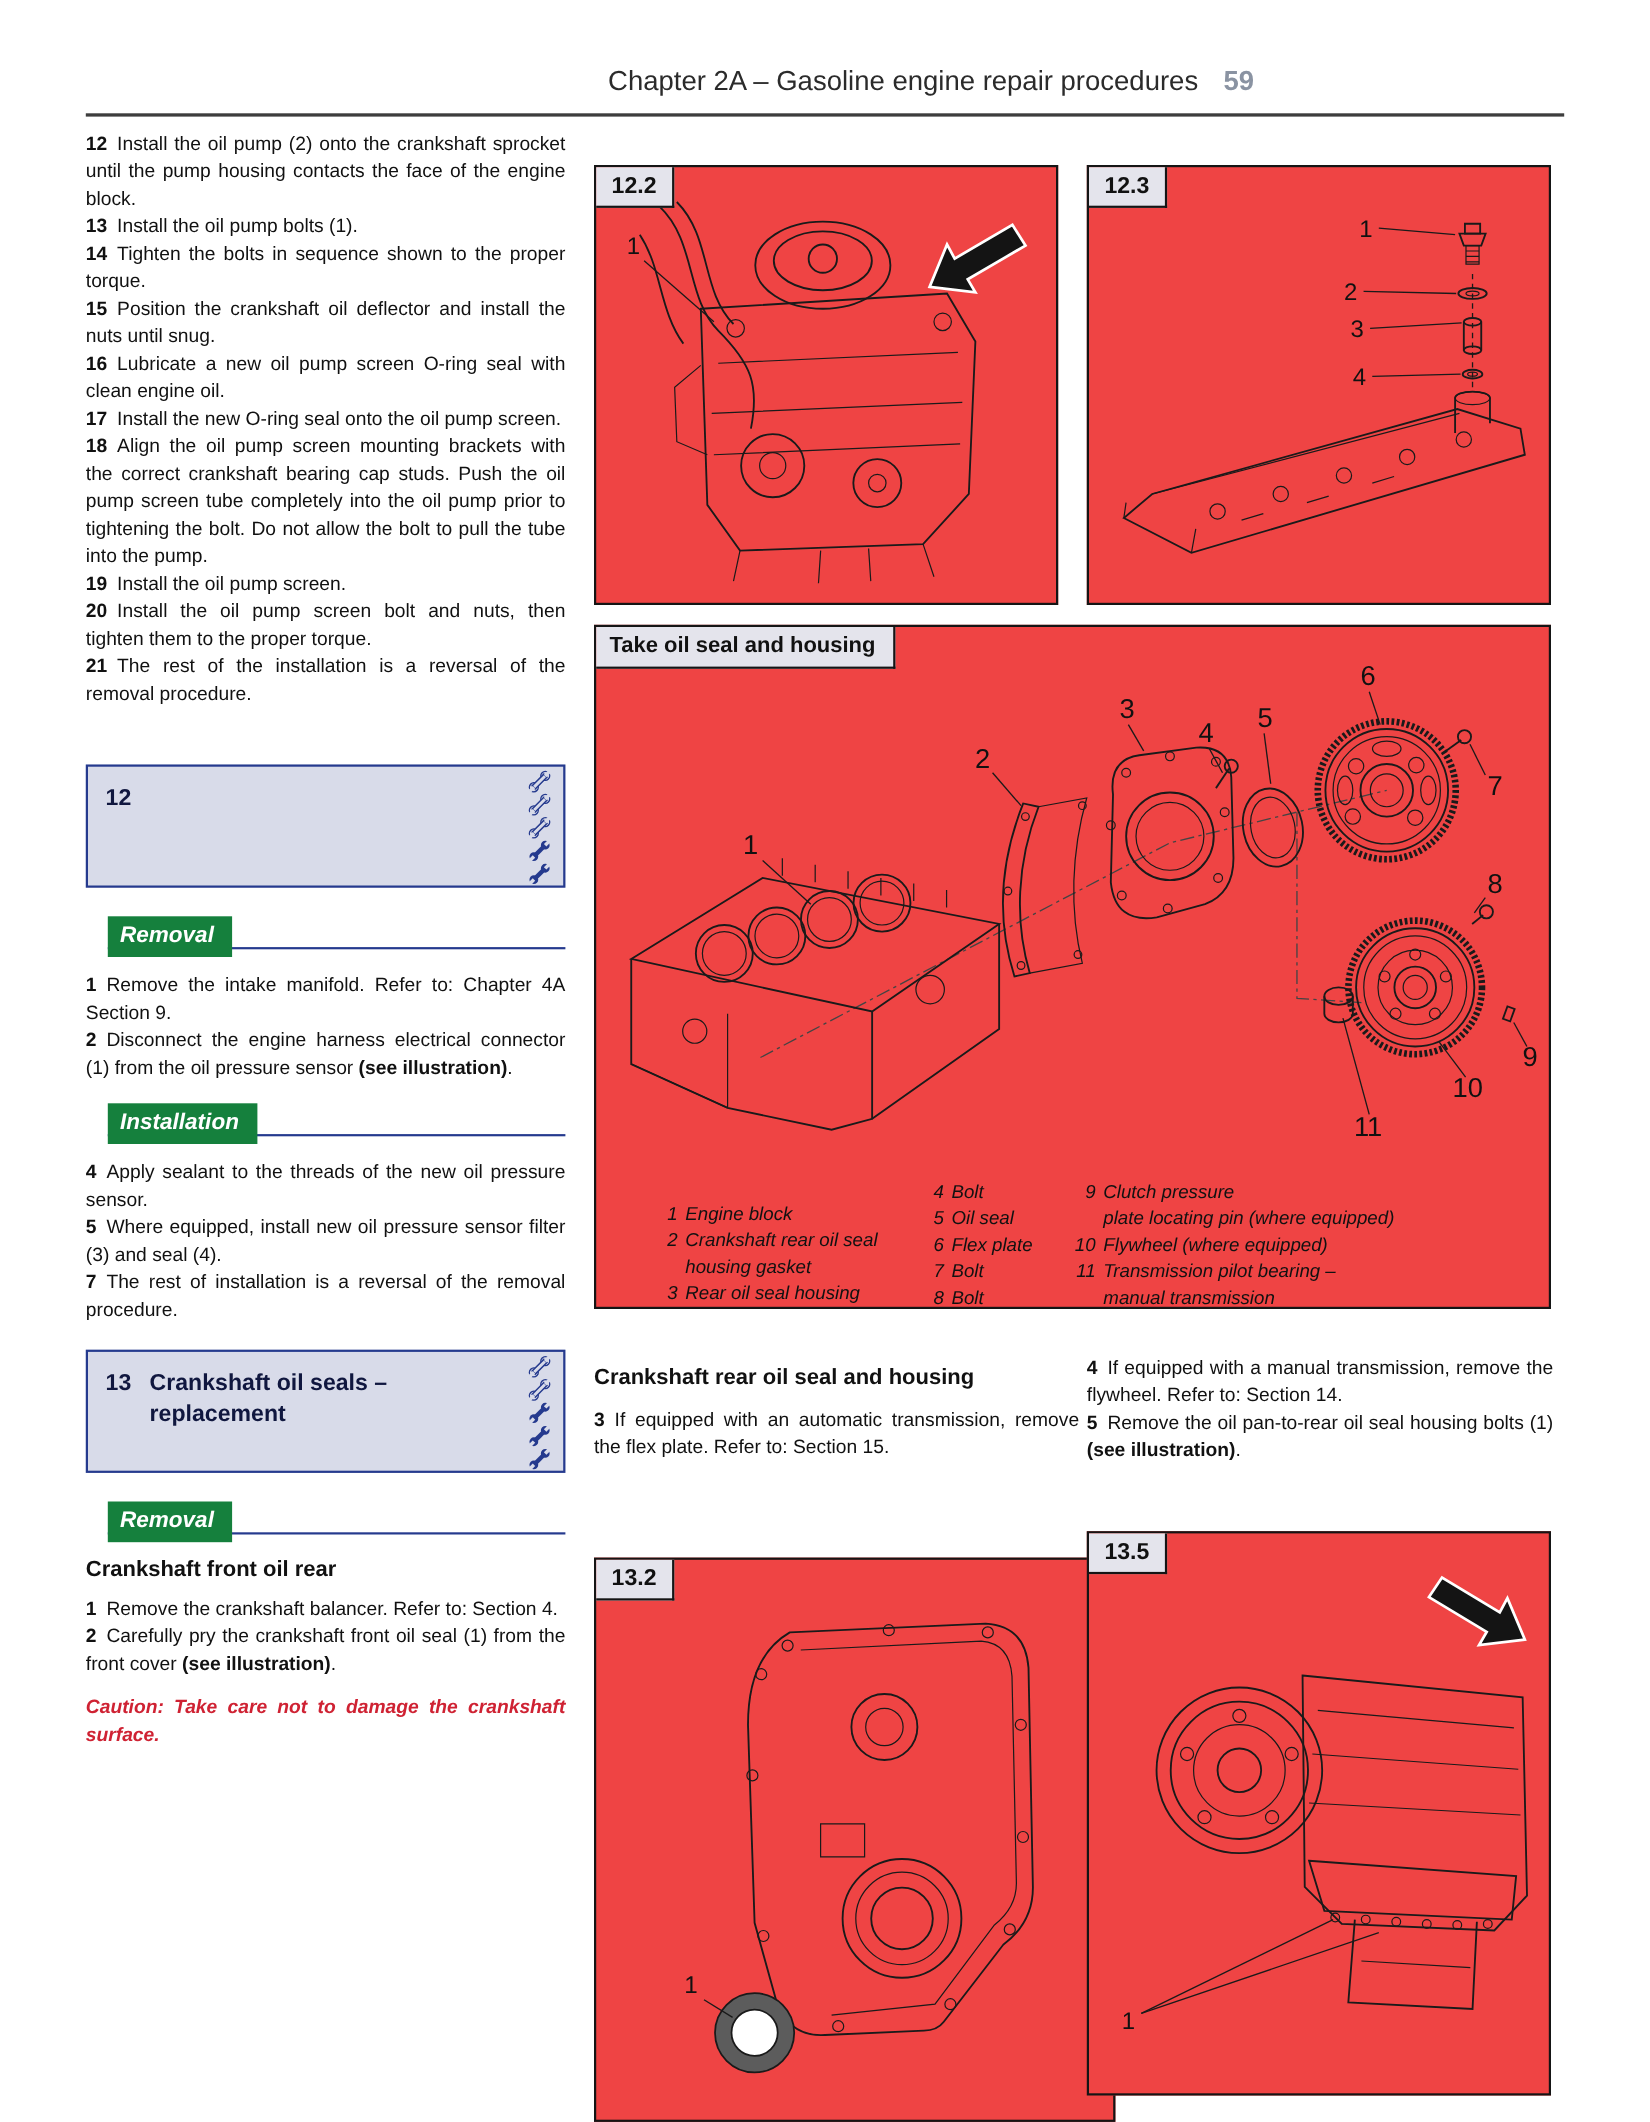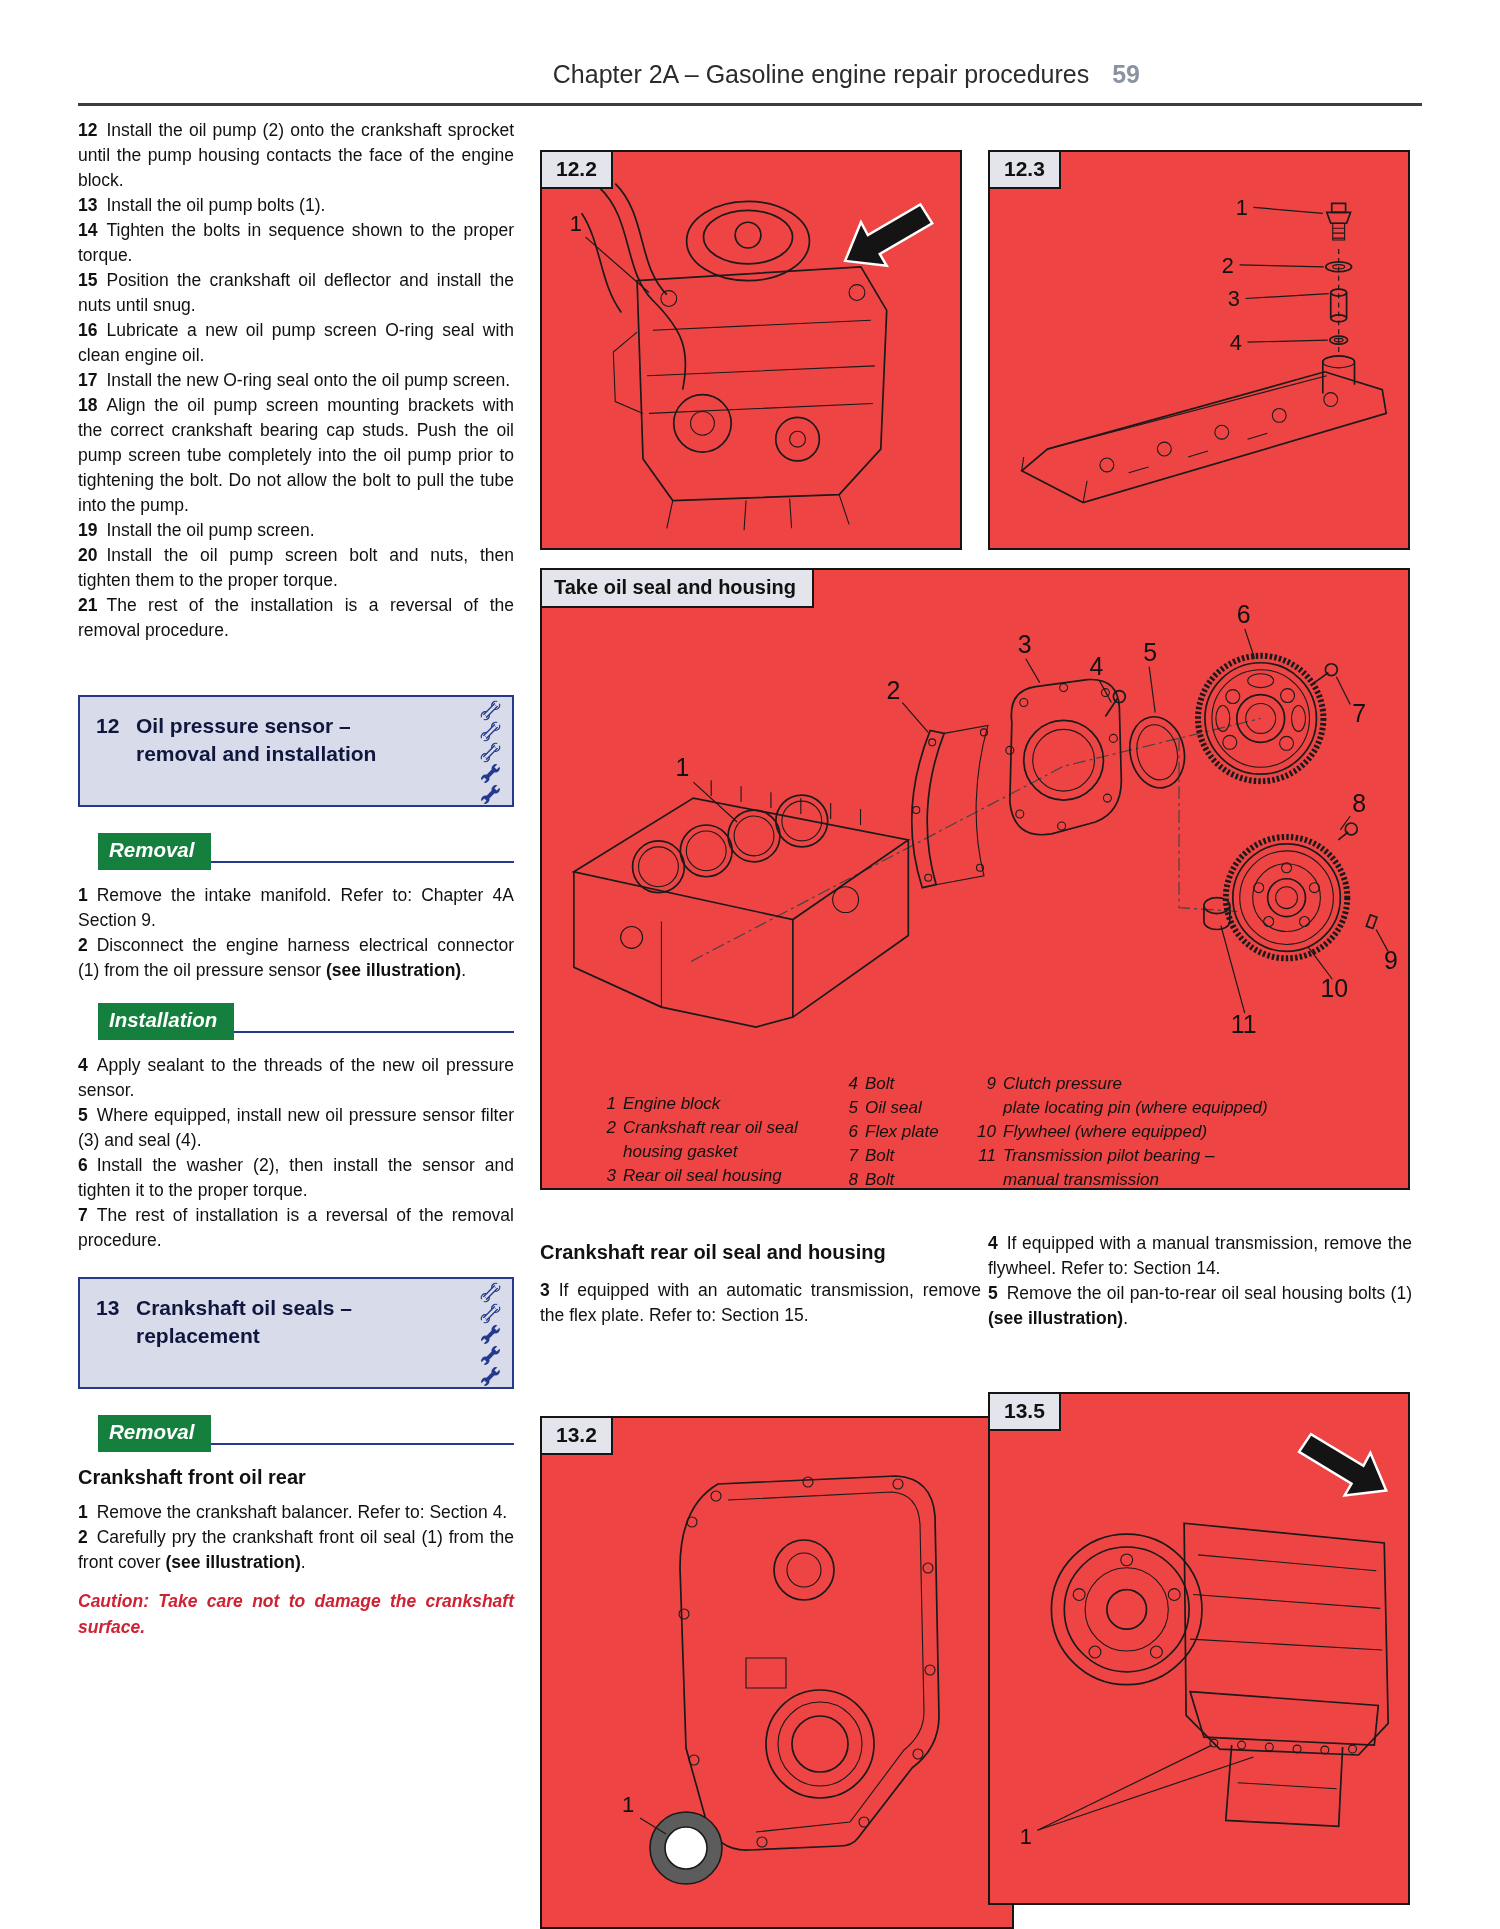--- a/index.html
+++ b/index.html
@@ -96,8 +96,6 @@
 
   <div class="section-box">
     <span class="sec-num">12</span>
-    <span class="sec-title">Oil pressure sensor –
-removal and installation</span>
     <span class="wrench-stack">
         <svg viewBox="0 0 30 30" class="wrench wo">
           <g transform="rotate(45 15 15)">

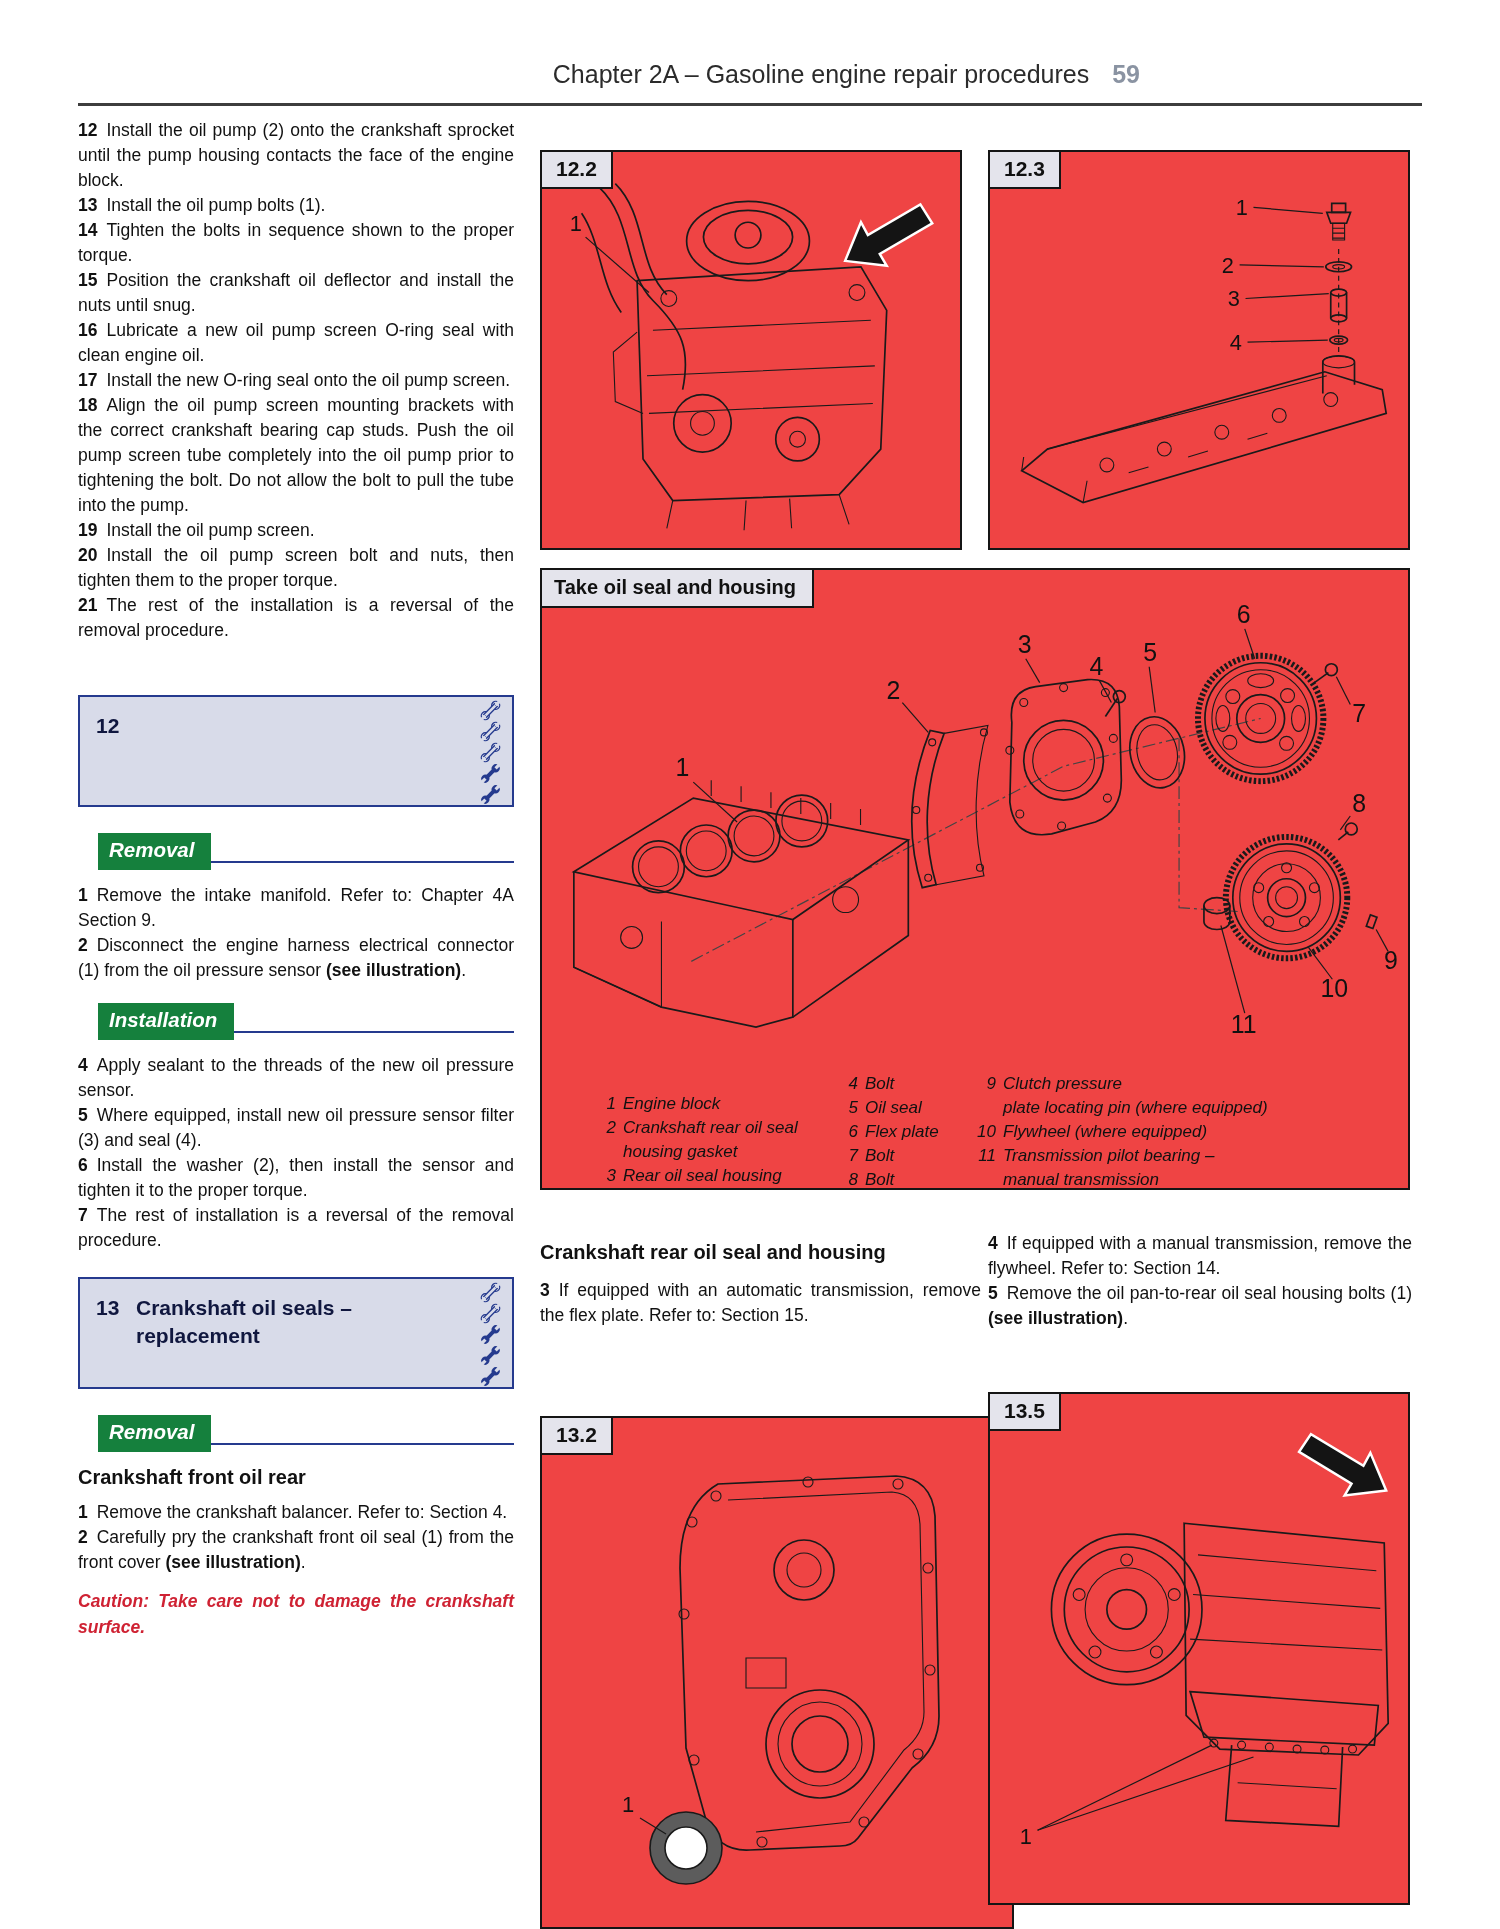--- a/index.html
+++ b/index.html
@@ -159,7 +159,6 @@
   <div class="steps-block">
       <p class="step"><b class="sn">4</b>Apply sealant to the threads of the new oil pressure sensor.</p>
       <p class="step"><b class="sn">5</b>Where equipped, install new oil pressure sensor filter (3) and seal (4).</p>
-      <p class="step"><b class="sn">6</b>Install the washer (2), then install the sensor and tighten it to the proper torque.</p>
       <p class="step"><b class="sn">7</b>The rest of installation is a reversal of the removal procedure.</p>
     </div>
 

